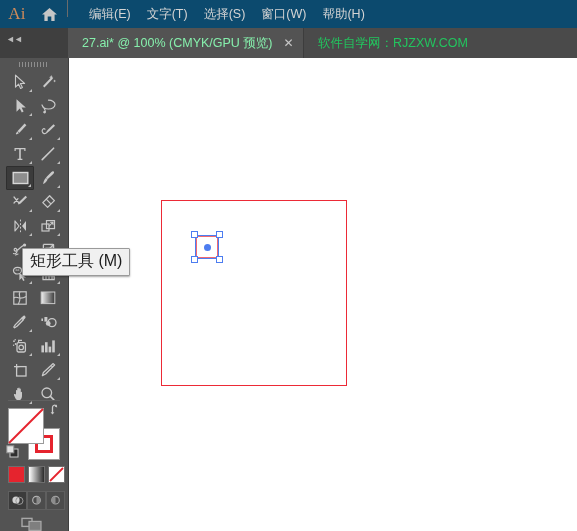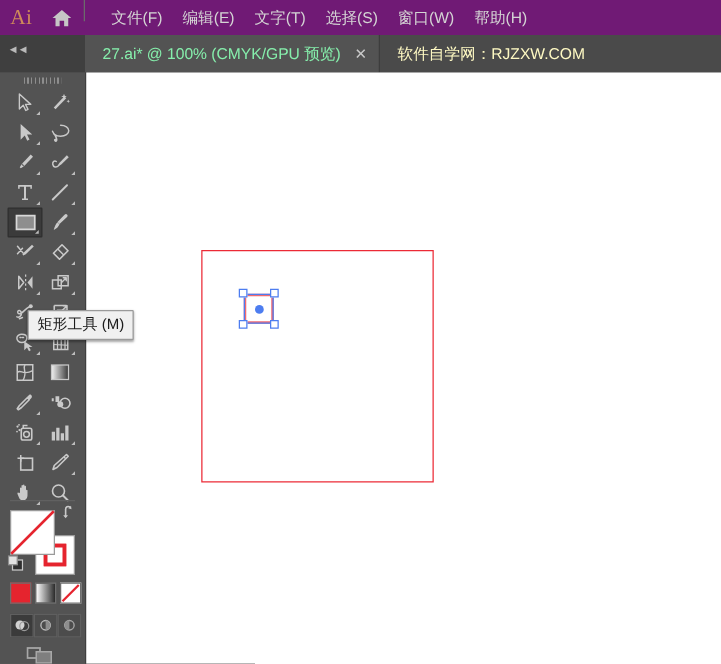--- a/index.html
+++ b/index.html
@@ -26,7 +26,7 @@
     position: absolute;
     left: 0; top: 0;
     width: 577px; height: 28px;
-    background: #701a75;
+    background: #0c4a6e;
     display: flex;
     align-items: flex-start;
     box-sizing: border-box;

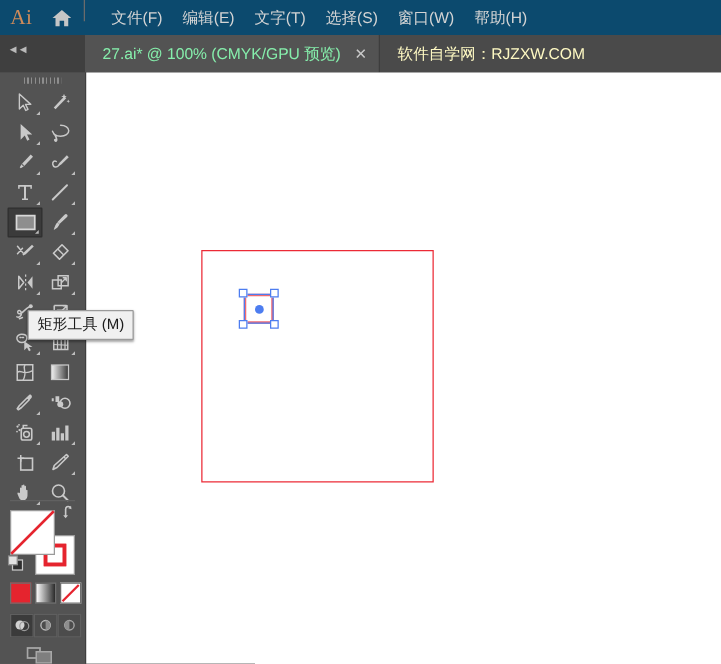--- a/index.html
+++ b/index.html
@@ -362,7 +362,6 @@
     </div>
     <div class="menu-divider"></div>
     <div class="menu-items">
-      <div class="menu-item">文件(F)</div>
       <div class="menu-item">编辑(E)</div>
       <div class="menu-item">文字(T)</div>
       <div class="menu-item">选择(S)</div>

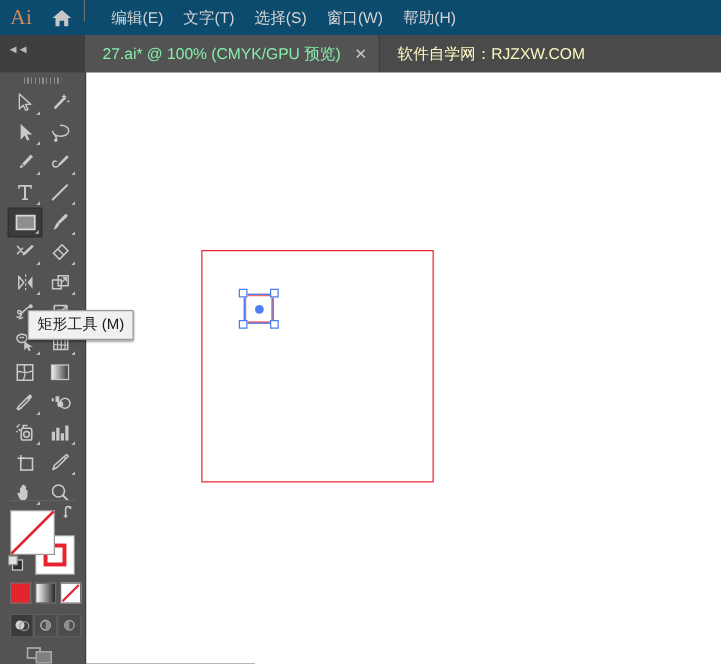--- a/index.html
+++ b/index.html
@@ -117,7 +117,7 @@
     left: 318px; top: 0;
     height: 30px;
     line-height: 30px;
-    color: #fef9c3;
+    color: #22c55e;
     font-size: 12.5px;
     white-space: nowrap;
   }

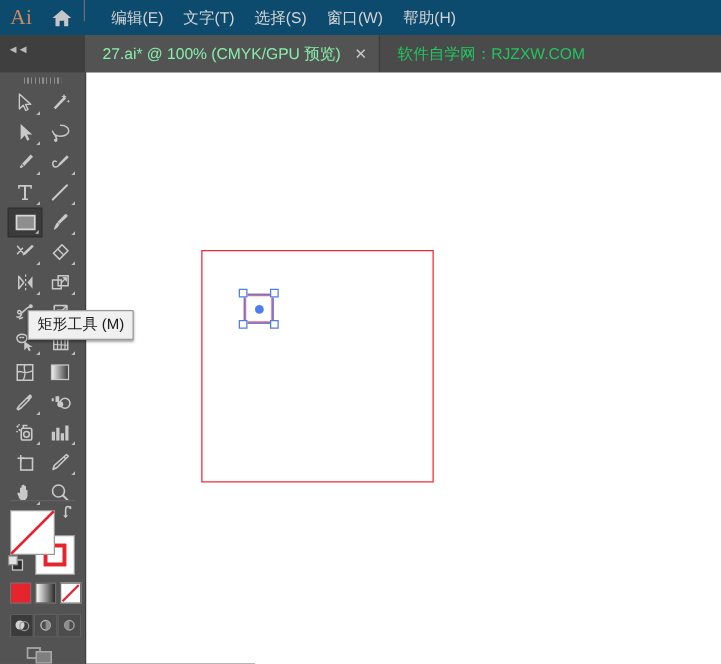--- a/index.html
+++ b/index.html
@@ -180,7 +180,7 @@
     background: #f0f0f0;
     border: 1px solid #9a9a9a;
     color: #1c1c1c;
-    font-size: 12px;
+    font-size: 16px;
     padding: 2px 7px 3px 7px;
     white-space: nowrap;
     z-index: 40;

